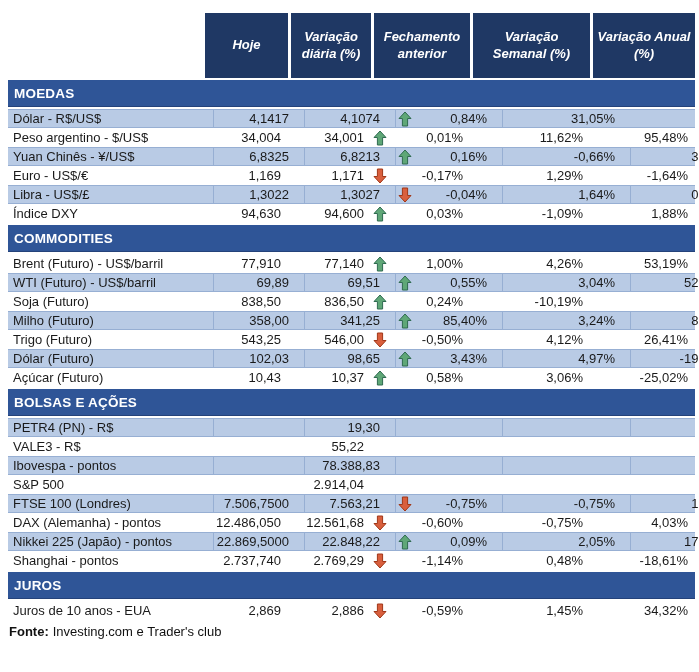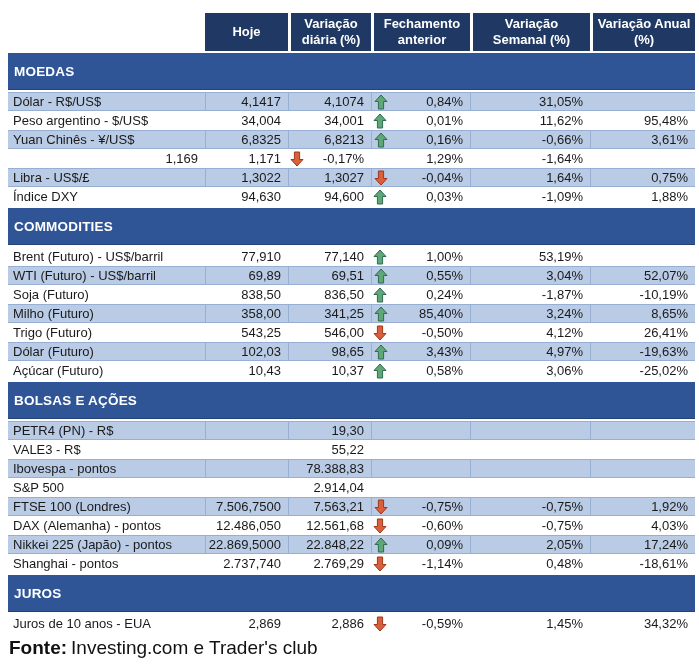--- a/index.html
+++ b/index.html
@@ -11,7 +11,7 @@
   .sheet{position:relative;margin:13px 4px 0 8px;width:687px;}
   .grid{display:grid;grid-template-columns:197px 83px 83px 99px 120px 105px;}
   
-  .hdr{height:38px;}
+  .hdr{height:65px;font-style:italic;}
   .hcell{
     box-sizing:border-box;background:var(--header-bg);color:#fff;
     display:flex;align-items:center;justify-content:center;text-align:center;

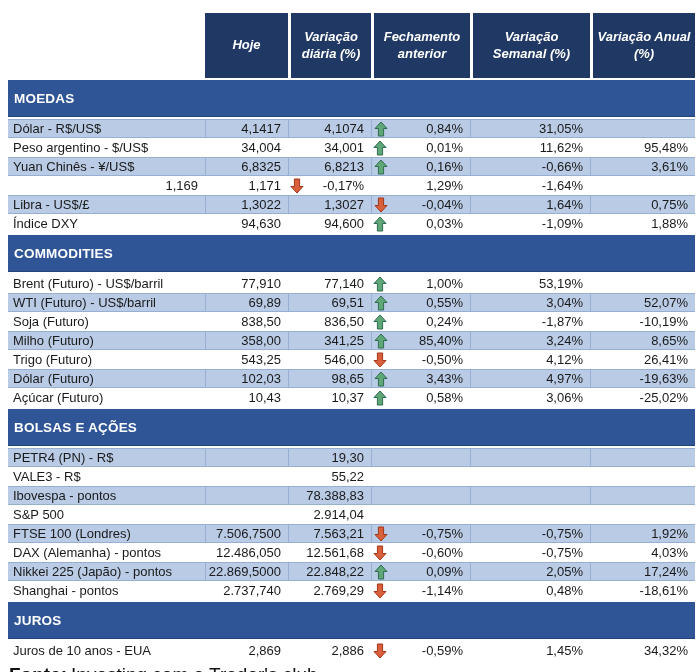--- a/index.html
+++ b/index.html
@@ -21,7 +21,7 @@
   .hcell.spacer{background:#ffffff;border:none;}
   
   .section-bar{
-    box-sizing:border-box;height:37px;margin:2px 0 2px 0;
+    box-sizing:border-box;height:27px;margin:2px 0 2px 0;
     background:var(--section-bg);color:#ffffff;font-weight:700;font-size:13.5px;
     display:flex;align-items:center;padding-left:6px;letter-spacing:.2px;
     border-bottom:1px solid #24427a;

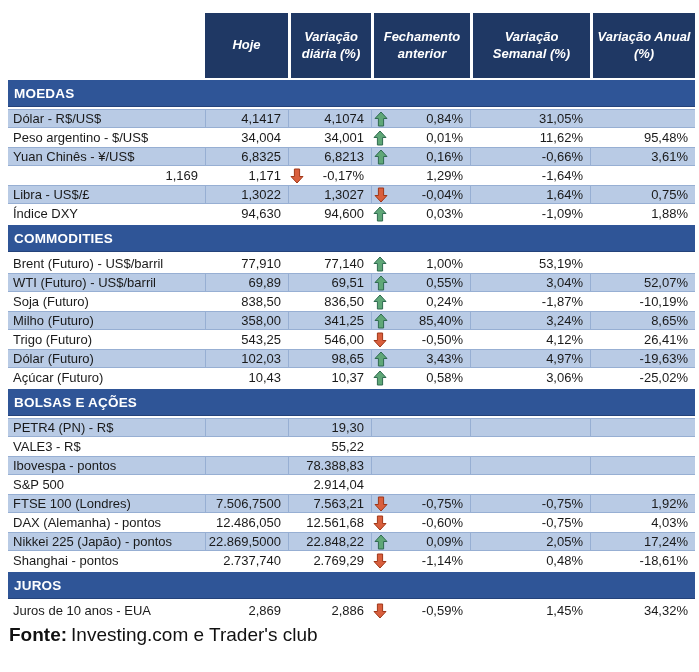--- a/index.html
+++ b/index.html
@@ -32,6 +32,7 @@
     background:var(--stripe-bg);
     border-top:1px solid var(--stripe-border);
     border-bottom:1px solid var(--stripe-border);
+    gap:8px;
   }
   .cell{box-sizing:border-box;display:flex;align-items:center;min-width:0;}
   .row.shaded .cell + .cell{border-left:1px solid var(--stripe-border);}

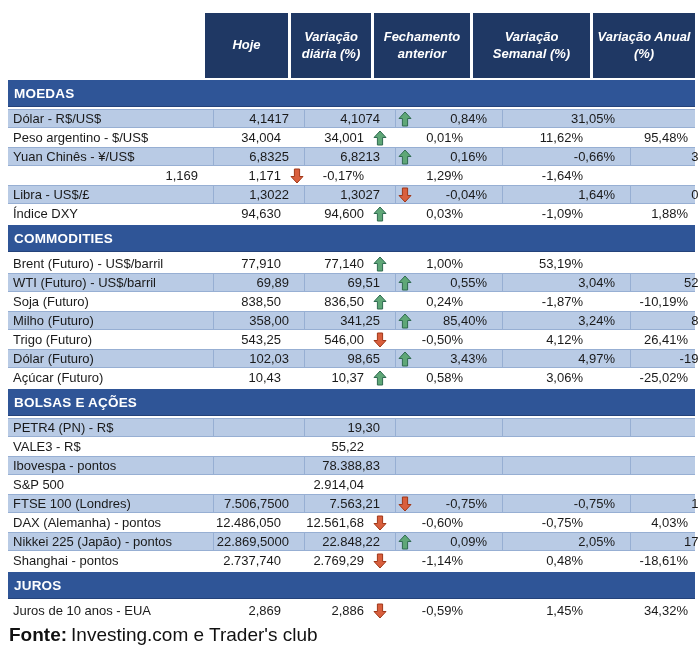--- a/index.html
+++ b/index.html
@@ -137,6 +137,9 @@
         </div>
       </div>
       <div class="grid row">
+        <div class="cell c-label">
+          <span>Euro - US$/€</span>
+        </div>
         <div class="cell c-num">
           <span>1,169</span>
         </div>

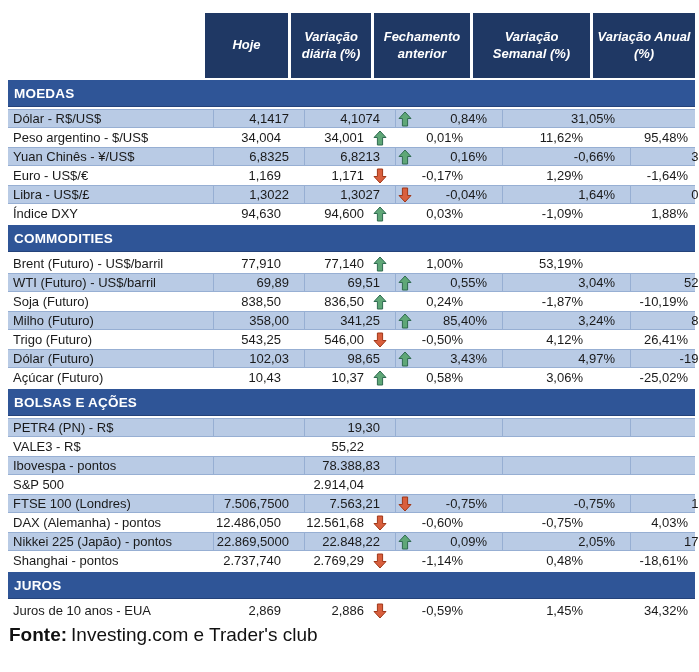--- a/index.html
+++ b/index.html
@@ -231,6 +231,9 @@
           <span>1,00%</span>
         </div>
         <div class="cell c-num">
+          <span>4,26%</span>
+        </div>
+        <div class="cell c-num">
           <span>53,19%</span>
         </div>
       </div>

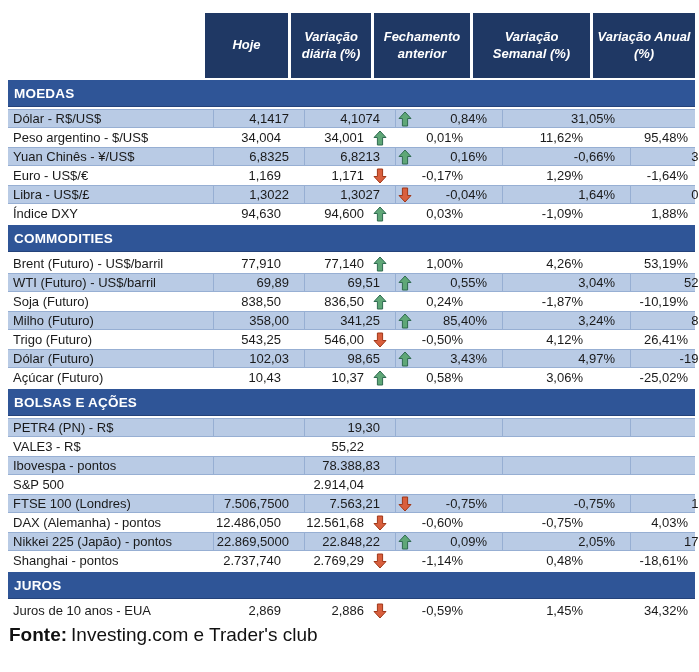--- a/index.html
+++ b/index.html
@@ -281,9 +281,6 @@
           <span>0,24%</span>
         </div>
         <div class="cell c-num">
-          <span>-1,87%</span>
-        </div>
-        <div class="cell c-num">
           <span>-10,19%</span>
         </div>
       </div>

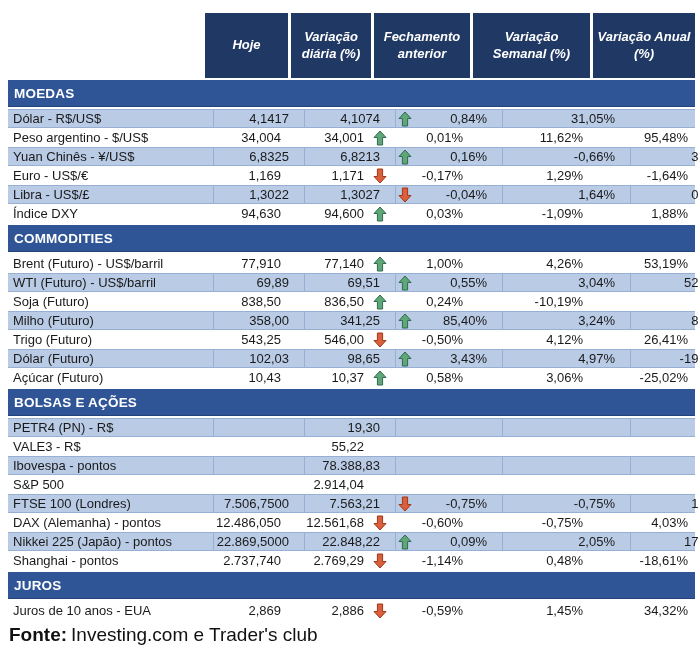--- a/index.html
+++ b/index.html
@@ -44,7 +44,7 @@
   .arrow-up path{fill:var(--arrow-up);stroke:var(--arrow-up-dark);stroke-width:1;}
   .arrow-down path{fill:var(--arrow-down);stroke:var(--arrow-down-dark);stroke-width:1;}
   
-  .fonte{margin-top:4px;padding-left:1px;font-size:19px;color:#111;}
+  .fonte{margin-top:4px;padding-left:1px;font-size:13px;color:#111;}
   .fonte .b{font-weight:700;}
   .fonte .t{margin-left:4px;}
 </style>

